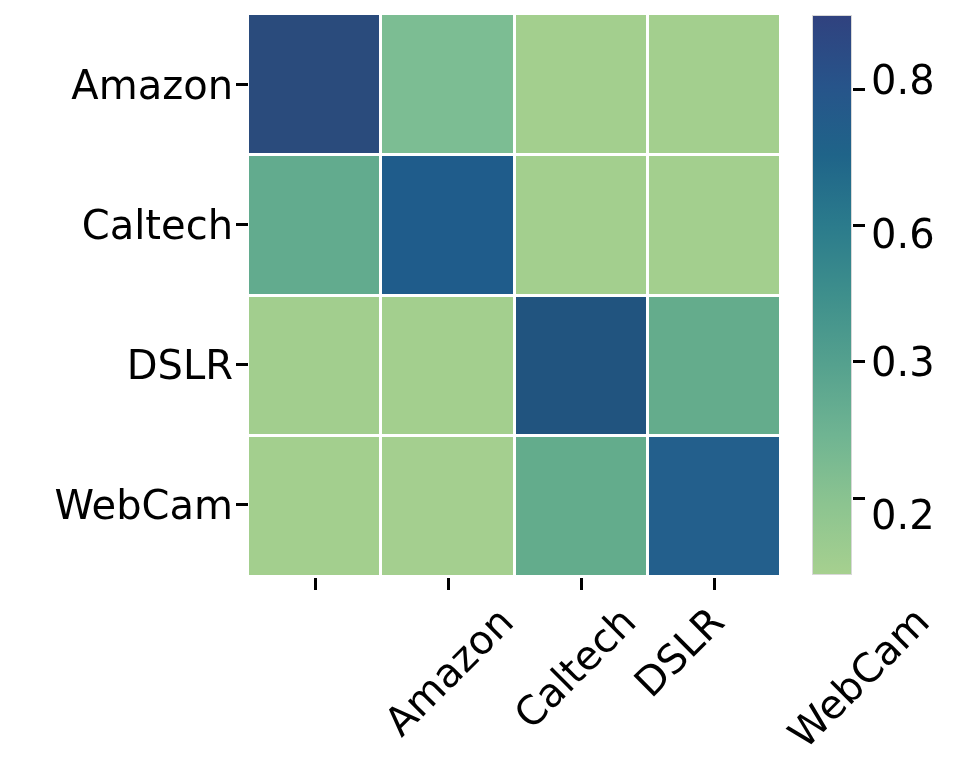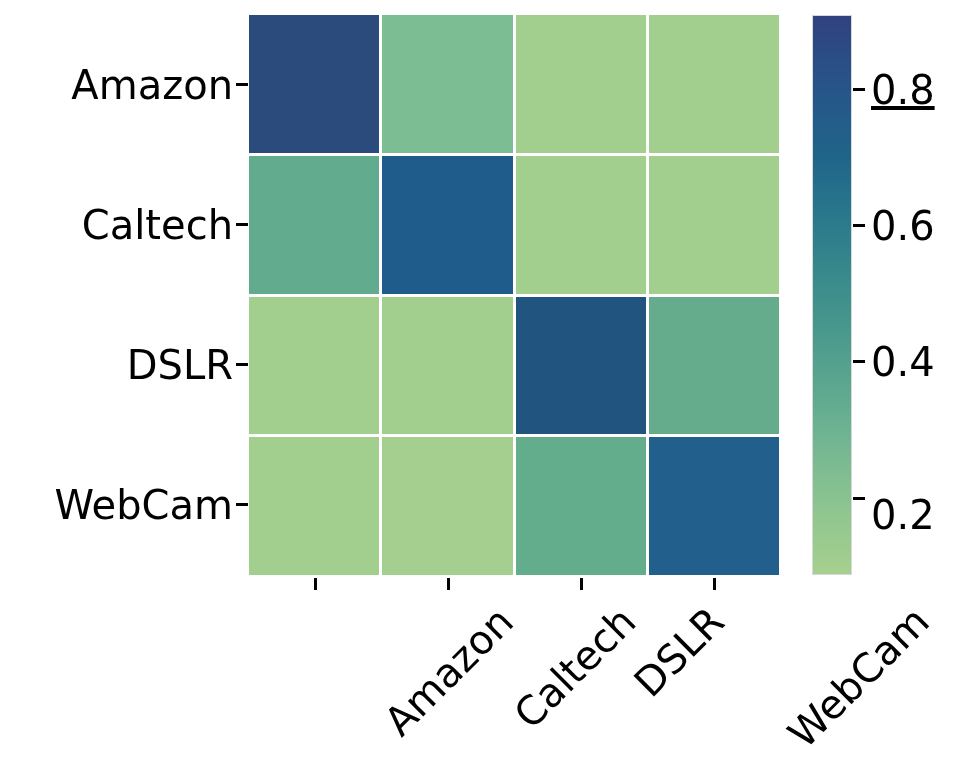--- a/index.html
+++ b/index.html
@@ -201,7 +201,7 @@
   <div class="cbar-tick" style="top:360px;"></div>
   <div class="cbar-tick" style="top:497px;"></div>
 
-  <span class="cbar-label" style="top:90px;text-decoration:underline;">0.8</span>
+  <span class="cbar-label" style="top:80px;">0.8</span>
   <span class="cbar-label" style="top:226px;">0.6</span>
   <span class="cbar-label" style="top:362px;">0.4</span>
   <span class="cbar-label" style="top:499px;margin-top:16px;">0.2</span>

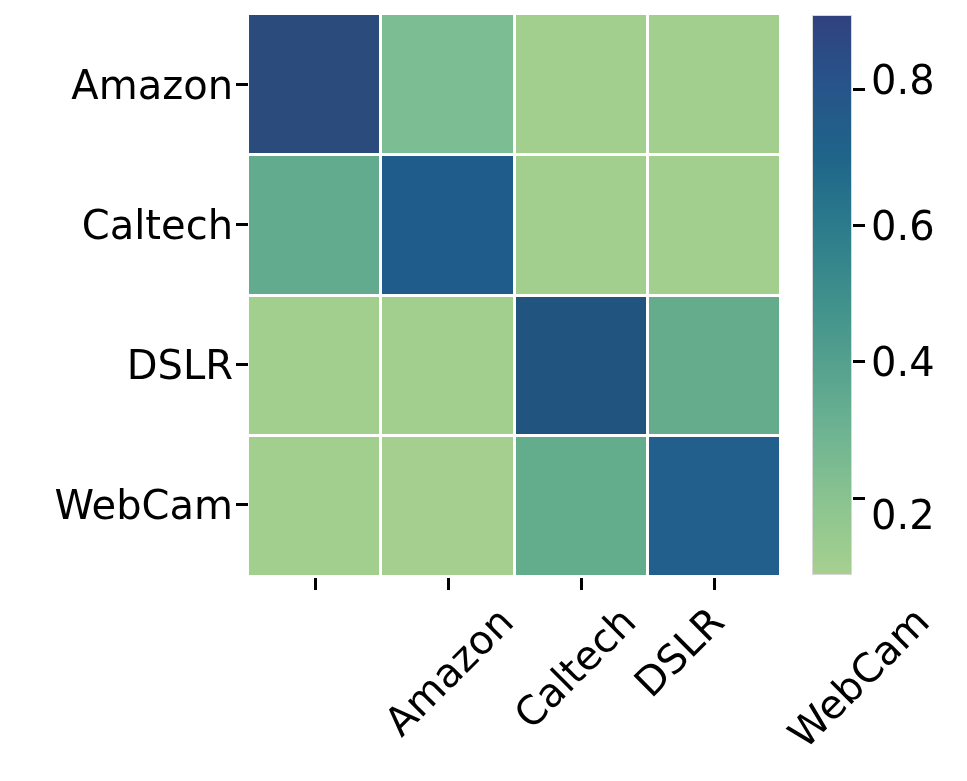--- a/index.html
+++ b/index.html
@@ -202,7 +202,7 @@
   <div class="cbar-tick" style="top:497px;"></div>
 
   <span class="cbar-label" style="top:80px;">0.8</span>
-  <span class="cbar-label" style="top:226px;">0.6</span>
+  <span class="cbar-label" style="top:234px;">0.6</span>
   <span class="cbar-label" style="top:362px;">0.4</span>
   <span class="cbar-label" style="top:499px;margin-top:16px;">0.2</span>
 

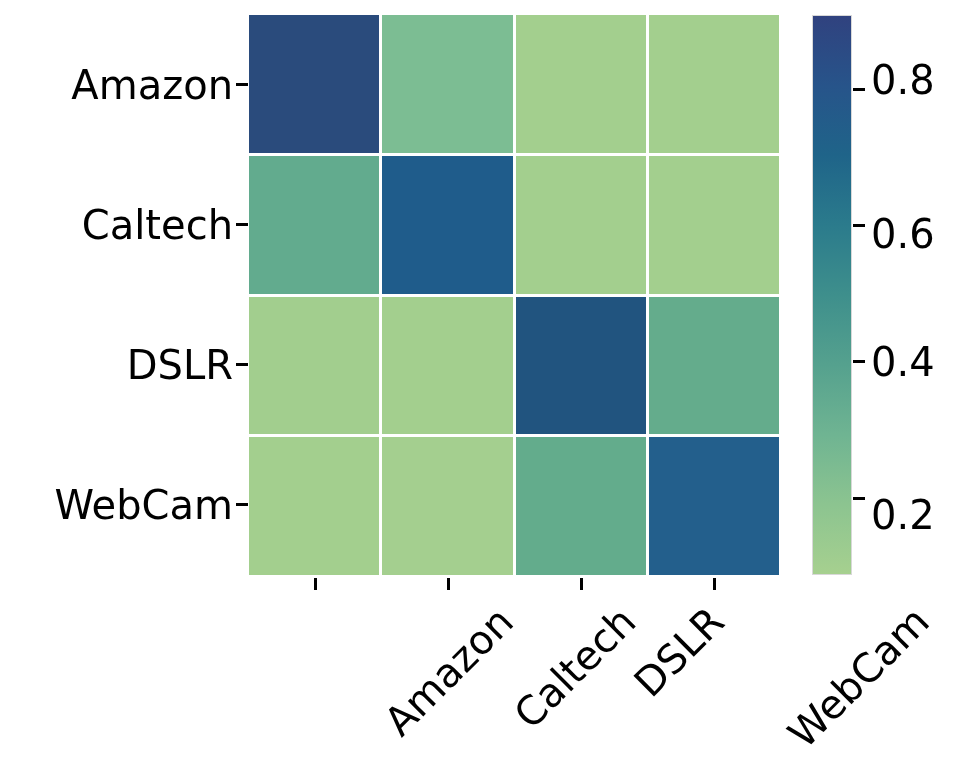--- a/index.html
+++ b/index.html
@@ -203,7 +203,7 @@
 
   <span class="cbar-label" style="top:80px;">0.8</span>
   <span class="cbar-label" style="top:234px;">0.6</span>
-  <span class="cbar-label" style="top:362px;">0.4</span>
+  <span class="cbar-label" style="top:362px;">0.3</span>
   <span class="cbar-label" style="top:499px;margin-top:16px;">0.2</span>
 
 </div>

